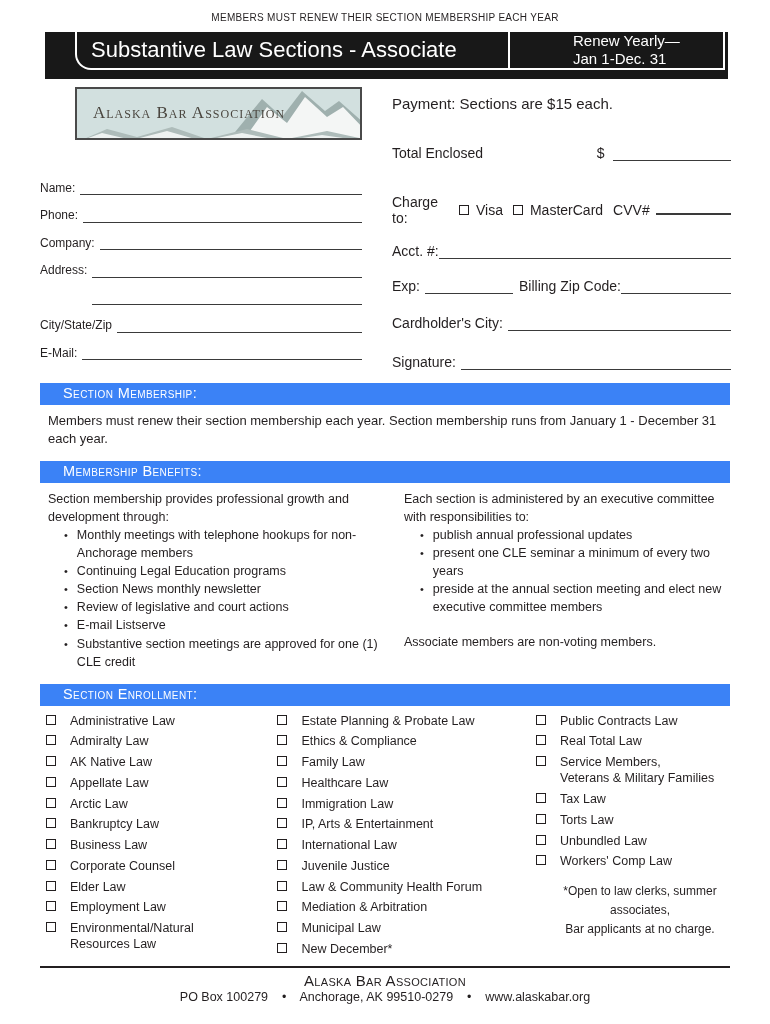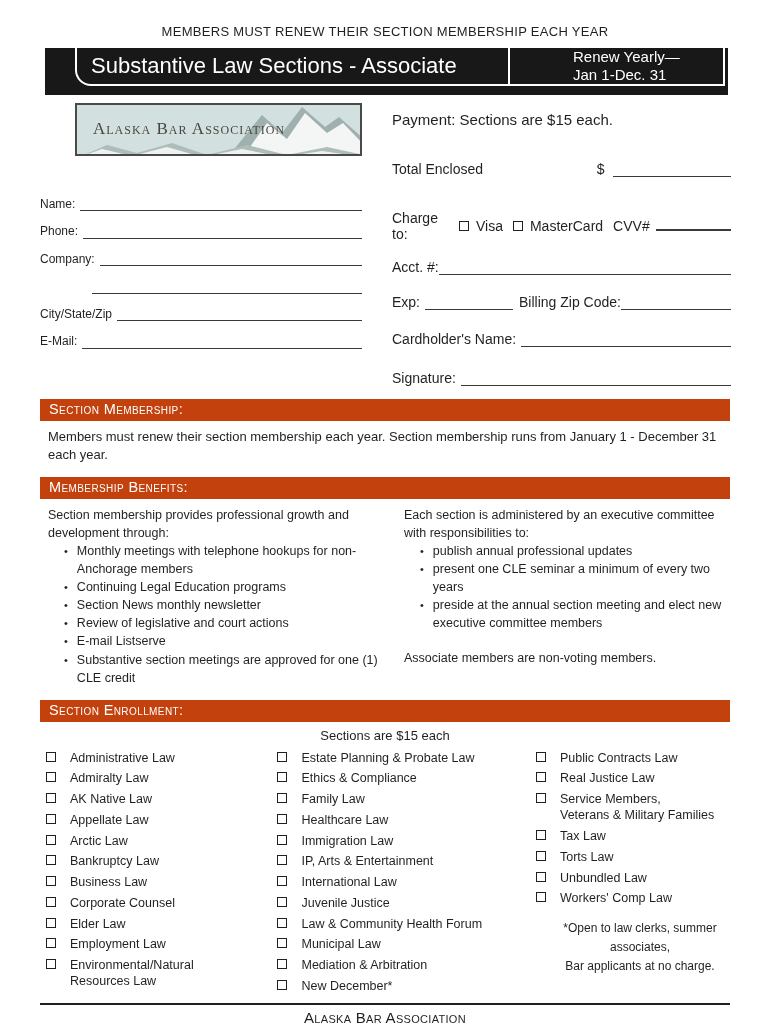--- a/index.html
+++ b/index.html
@@ -11,7 +11,7 @@
   }
 
   
-  .top-notice { margin-top:24px; text-align:center; font-size:13px; letter-spacing:.3px; }
+  .top-notice { margin-top:12px; text-align:center; font-size:10px; letter-spacing:.3px; }
 
   
   .title-bar { position:relative; margin-top:9px; margin-left:5px; width:683px; height:47px; background:#181818; }

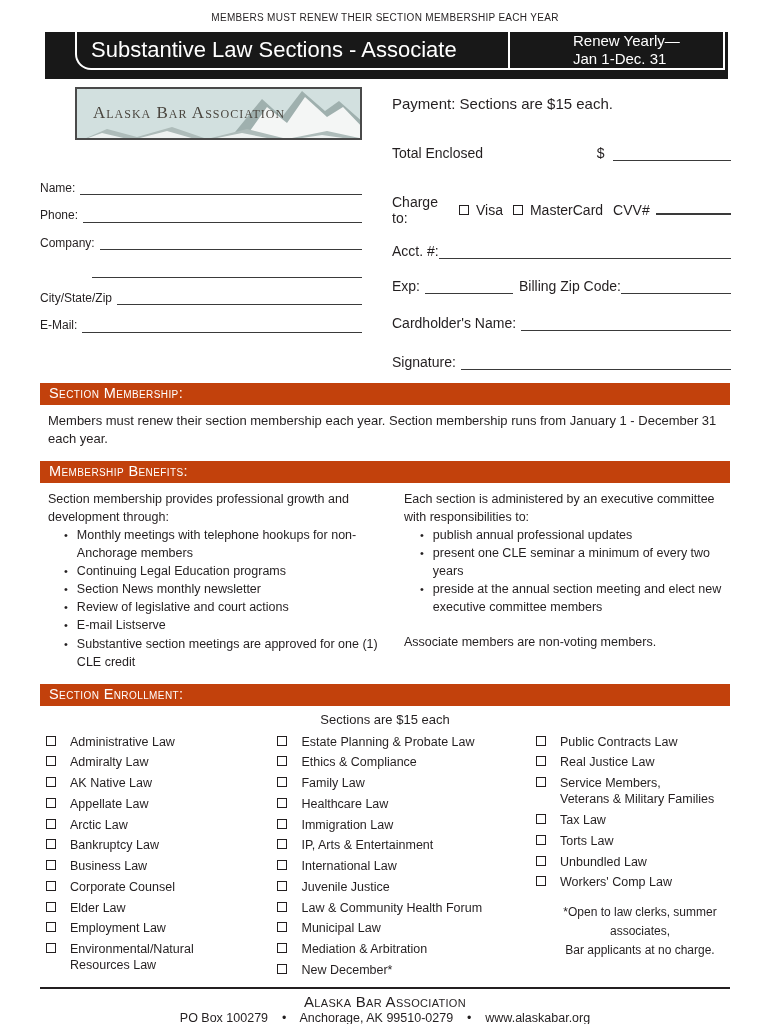--- a/index.html
+++ b/index.html
@@ -139,6 +139,10 @@
           <span class="line"></span>
         </div>
         <div class="field-row">
+          <span>Address:</span>
+          <span class="line"></span>
+        </div>
+        <div class="field-row">
           <span class="line indent"></span>
         </div>
         <div class="field-row">

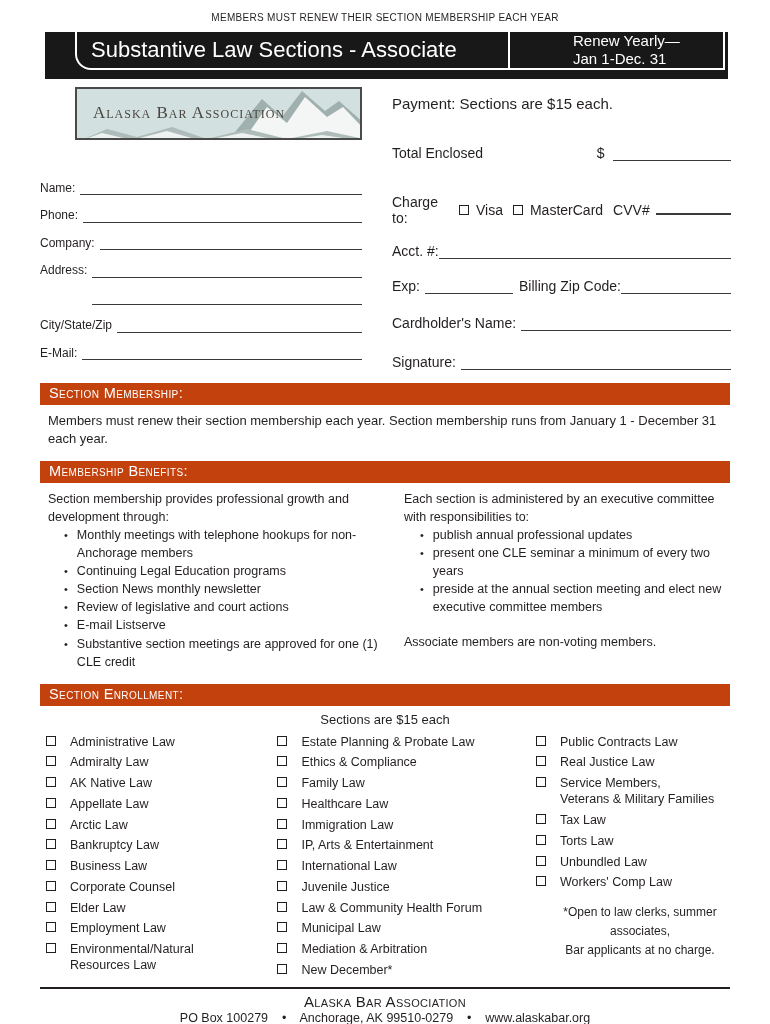--- a/index.html
+++ b/index.html
@@ -189,7 +189,7 @@
       </div>
 
       <div class="pay-row cardholder-row">
-        <span>Cardholder's Name:</span>
+        <span>Cardholder's City:</span>
         <span class="line"></span>
       </div>
 

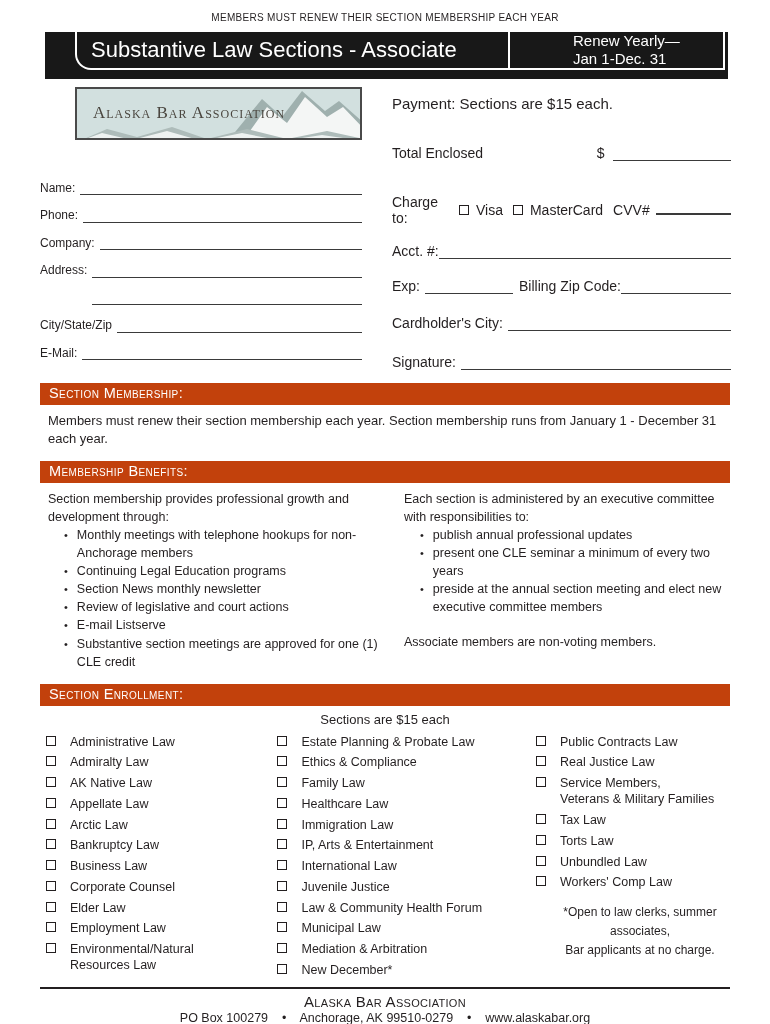--- a/index.html
+++ b/index.html
@@ -63,9 +63,9 @@
 
   
   .bar {
-    margin-top:13px; height:22px; background:#c2410c; color:#ffffff;
+    margin-top:13px; height:22px; background:#3b82f6; color:#ffffff;
     font-variant:small-caps; font-size:14.5px; letter-spacing:.4px;
-    line-height:21px; padding-left:9px;
+    line-height:21px; padding-left:23px;
   }
   .membership-body { margin:7px 0 2px 8px; font-size:13px; line-height:1.4; padding-right:4px; }
 

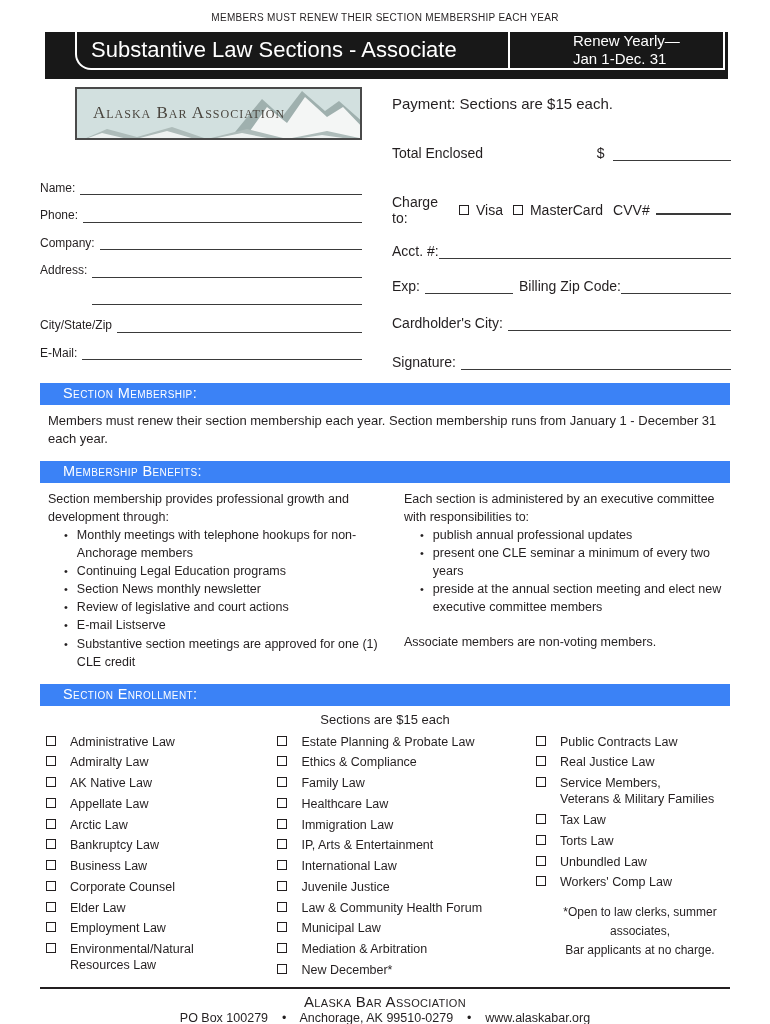--- a/index.html
+++ b/index.html
@@ -256,7 +256,6 @@
   </div>
 
   <div class="bar">Section Enrollment:</div>
-  <div class="enroll-sub">Sections are $15 each</div>
 
   <div class="enroll-cols">
     <div class="enroll-col1">

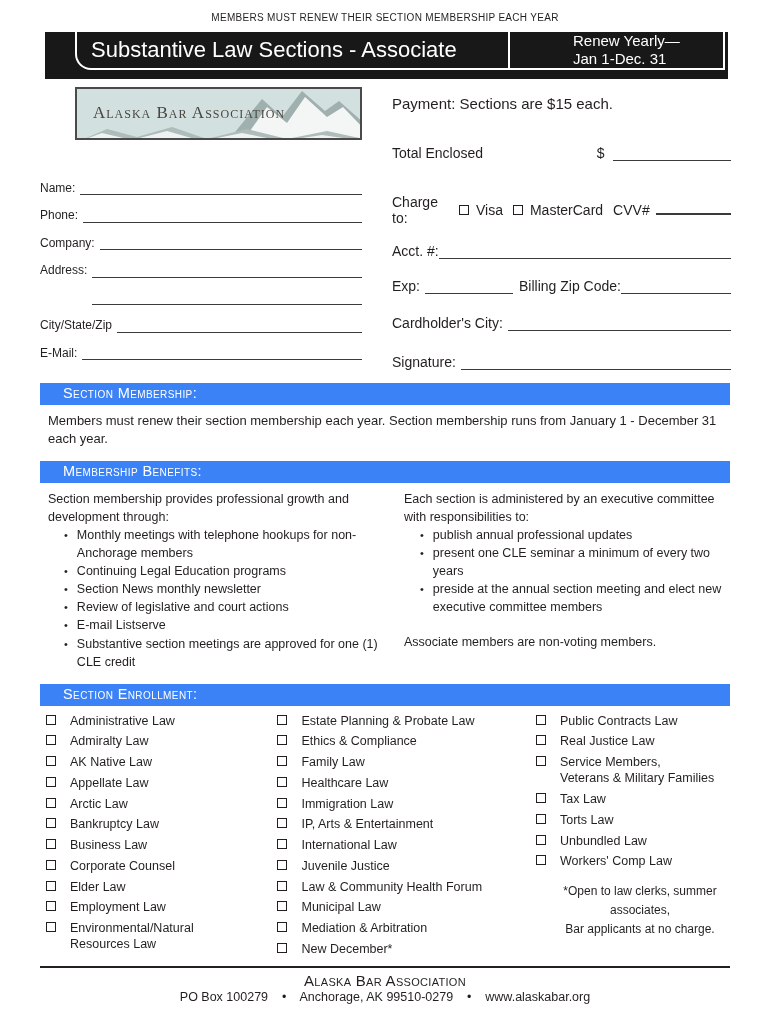--- a/index.html
+++ b/index.html
@@ -387,7 +387,7 @@
 
         <div class="check-row">
           <span class="cb"></span>
-          <span class="check-label">Real Justice Law</span>
+          <span class="check-label">Real Total Law</span>
         </div>
 
         <div class="check-row">

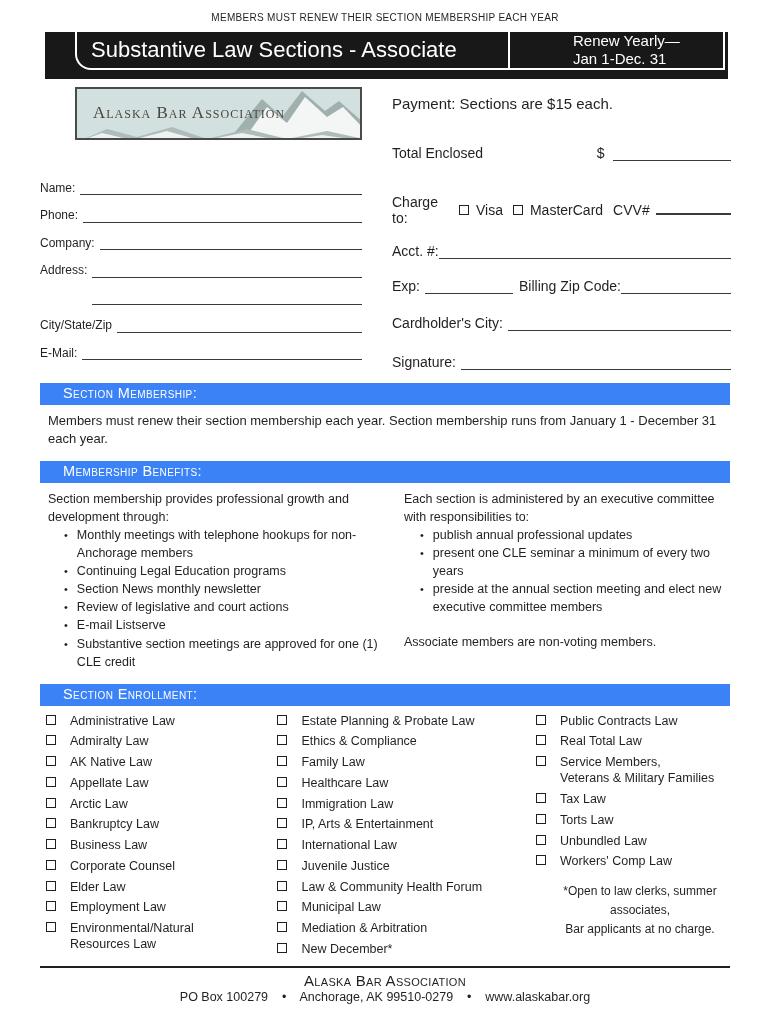--- a/index.html
+++ b/index.html
@@ -365,12 +365,12 @@
 
         <div class="check-row">
           <span class="cb"></span>
+          <span class="check-label">Mediation &amp; Arbitration</span>
+        </div>
+
+        <div class="check-row">
+          <span class="cb"></span>
           <span class="check-label">Municipal Law</span>
-        </div>
-
-        <div class="check-row">
-          <span class="cb"></span>
-          <span class="check-label">Mediation &amp; Arbitration</span>
         </div>
 
         <div class="check-row">

